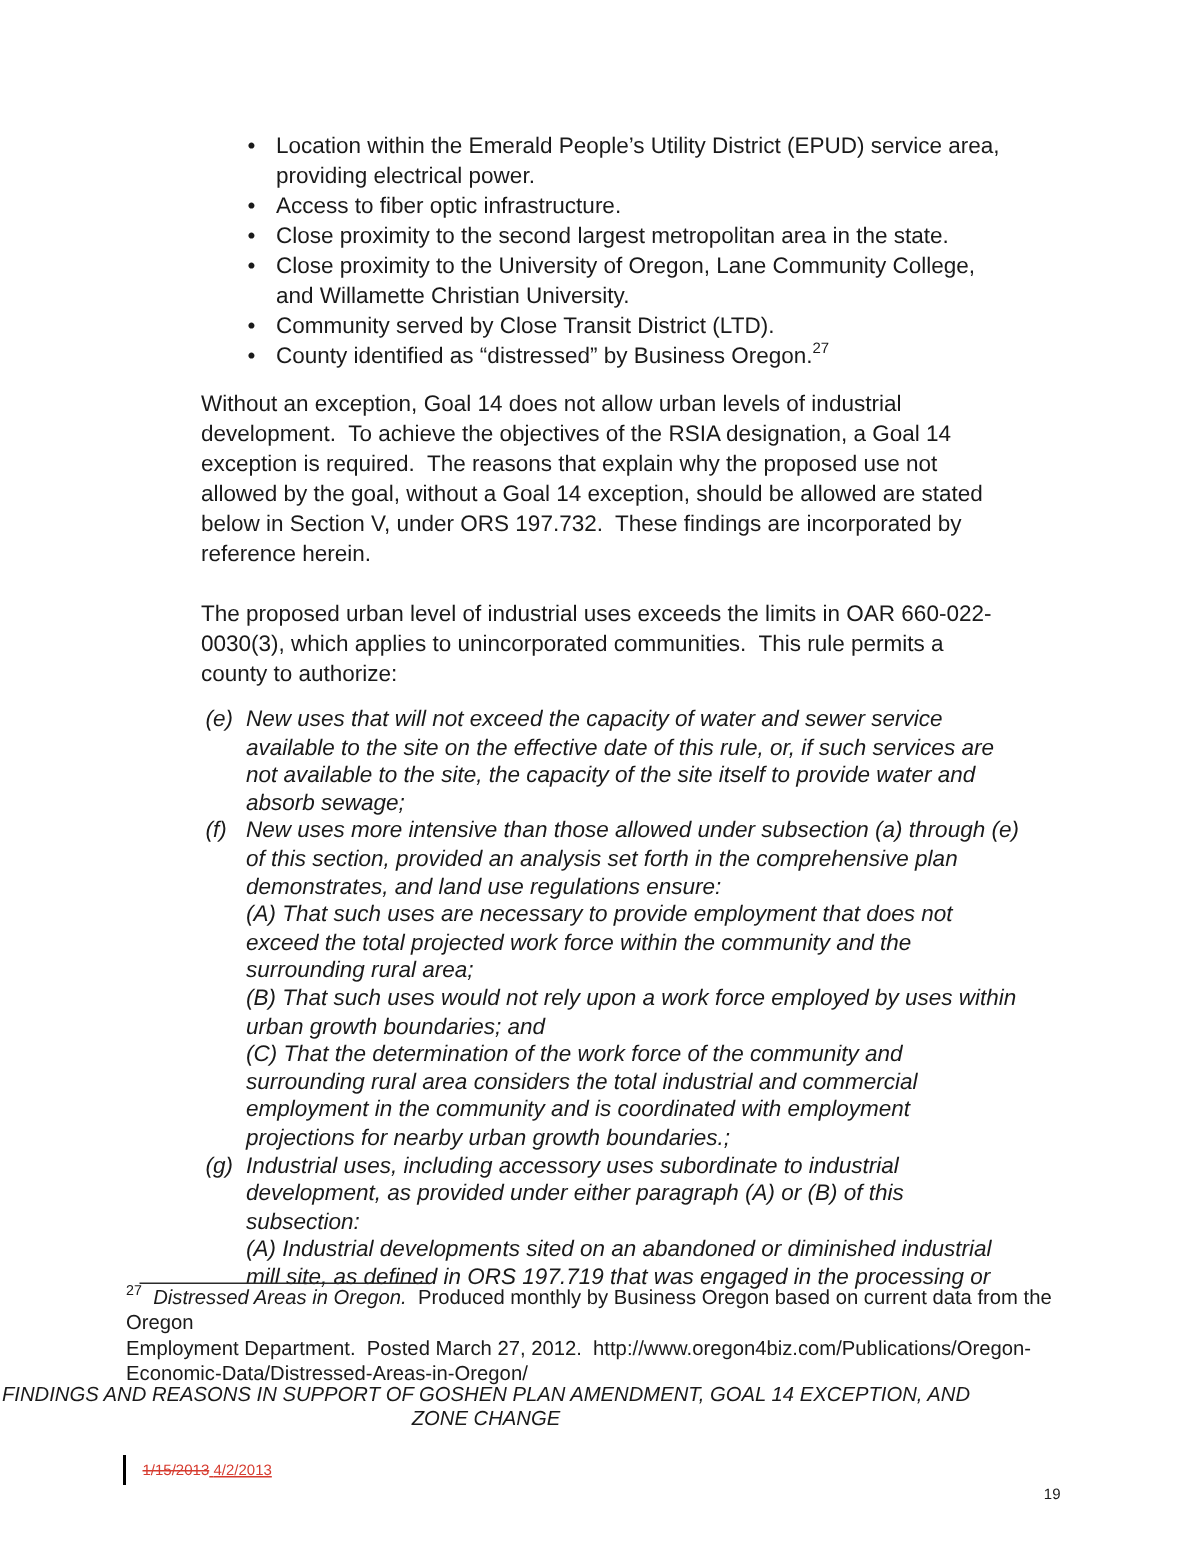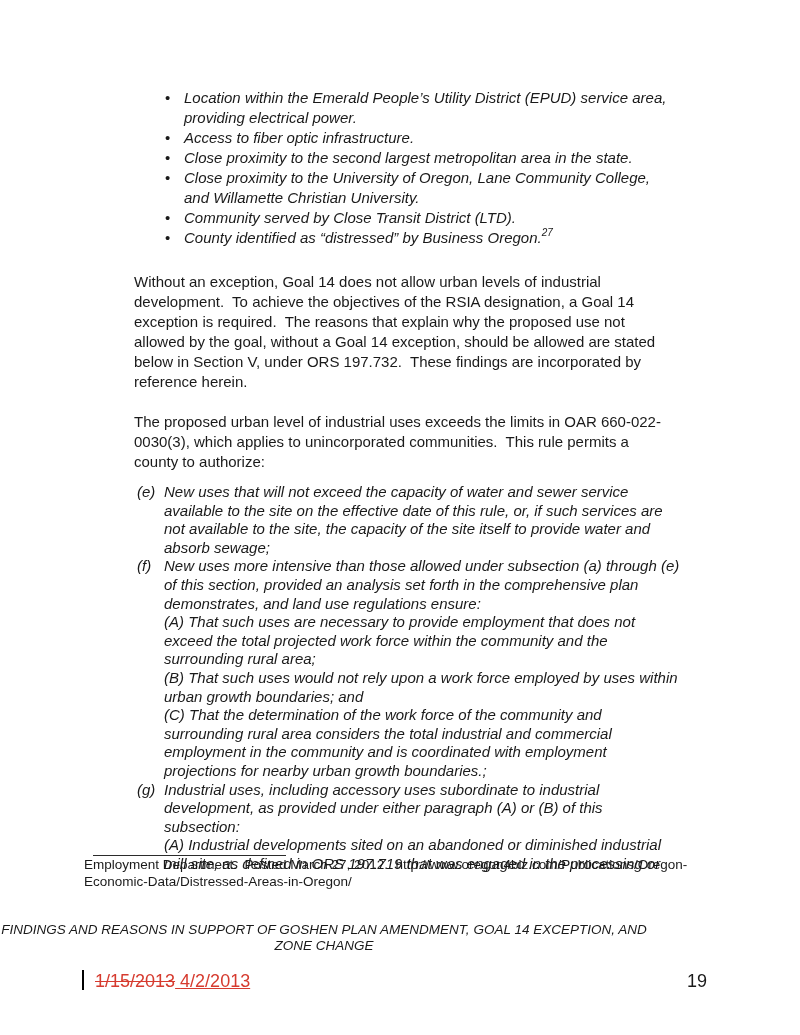--- a/index.html
+++ b/index.html
@@ -22,7 +22,7 @@
   .bullet-list { padding-left:31px; }
   .bullet-item { display:flex; }
   .bullet-dot { flex:none; width:19px; }
-  .bullet-text { flex:1;font-style:italic; }
+  .bullet-text { flex:1; }
   .para-a { margin-top:24px; }
   .para-b { margin-top:20px; }
   .reg { margin-top:11px; font-style:italic; line-height:18.6px; }

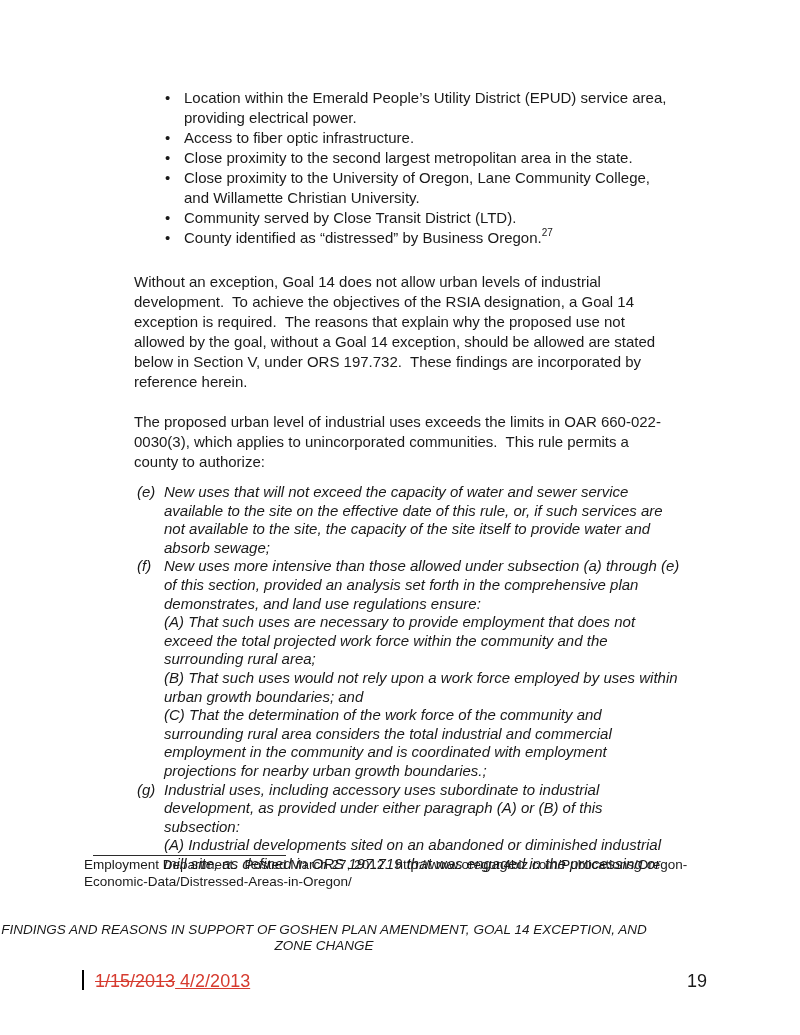--- a/index.html
+++ b/index.html
@@ -23,7 +23,7 @@
   .bullet-item { display:flex; }
   .bullet-dot { flex:none; width:19px; }
   .bullet-text { flex:1; }
-  .para-a { margin-top:24px; }
+  .para-a { margin-top:12px; }
   .para-b { margin-top:20px; }
   .reg { margin-top:11px; font-style:italic; line-height:18.6px; }
   .reg-item { display:flex; }

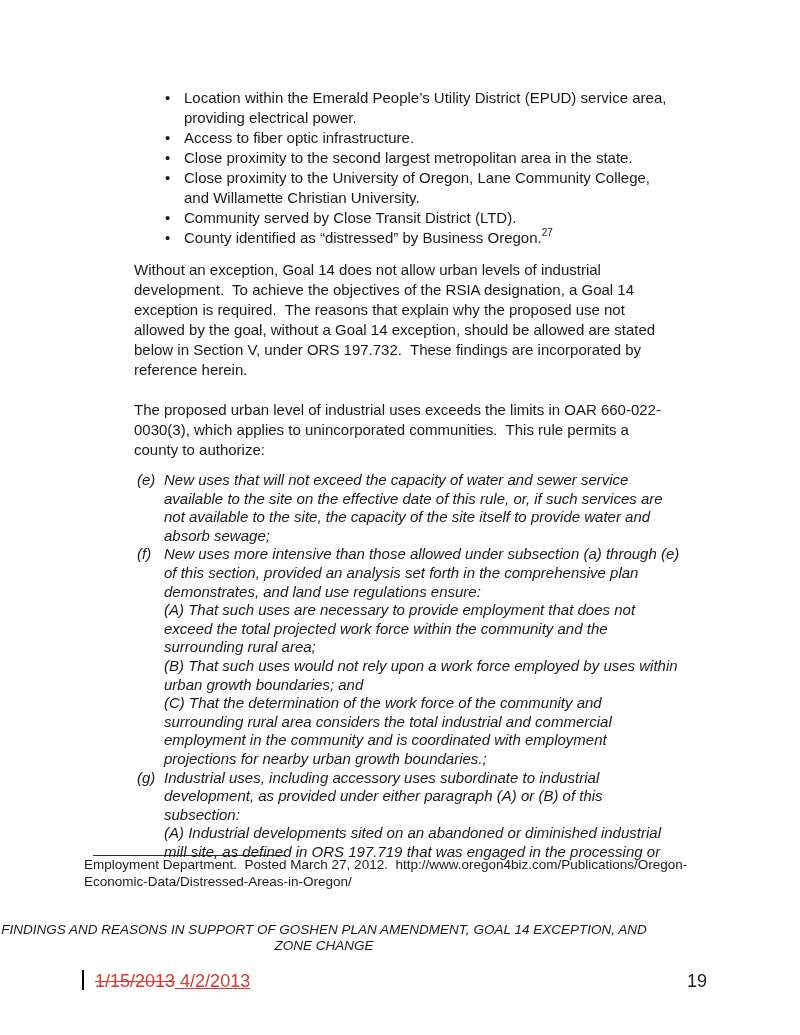--- a/index.html
+++ b/index.html
@@ -144,6 +144,7 @@
   <div class="fn-rule"></div>
 
   <div class="footnote">
+    <div class="fn-line"><sup class="fn-marker">27</sup><span class="pre">  </span><span class="fn-italic">Distressed Areas in Oregon.</span><span class="pre">  Produced monthly by Business Oregon based on current data from the Oregon</span></div>
     <div class="fn-line pre">Employment Department.  Posted March 27, 2012.  http://www.oregon4biz.com/Publications/Oregon-</div>
     <div class="fn-line pre">Economic-Data/Distressed-Areas-in-Oregon/</div>
   </div>

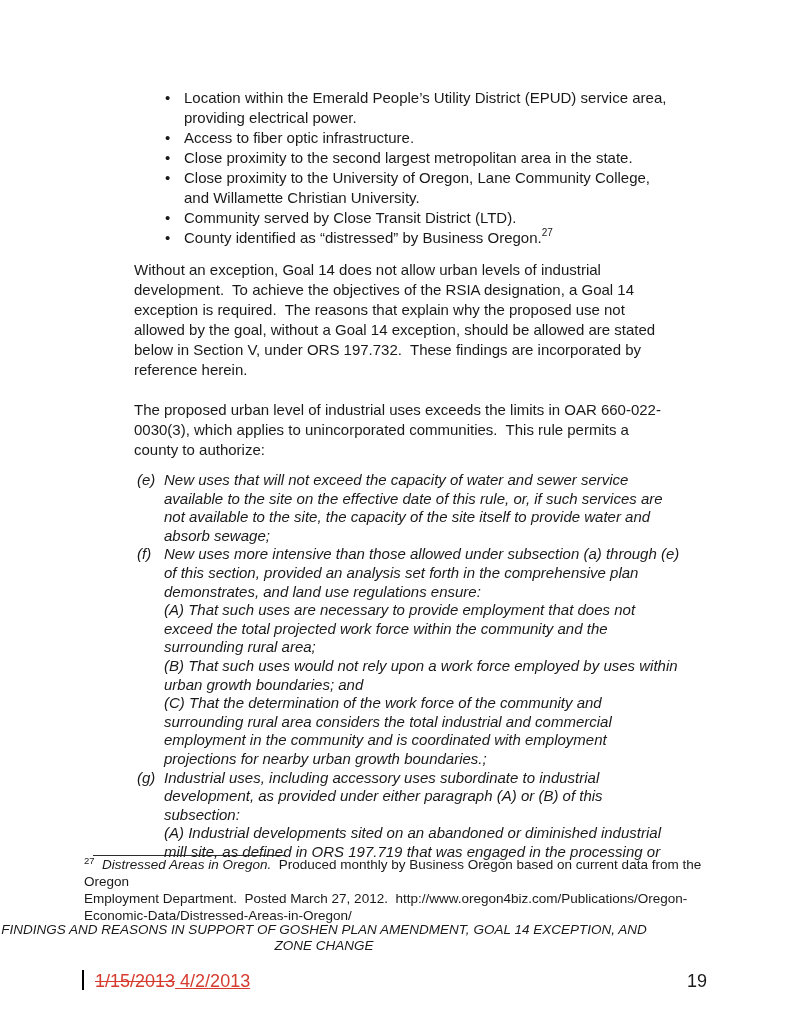--- a/index.html
+++ b/index.html
@@ -47,7 +47,7 @@
   }
   .footer-bottom {
     position:absolute; left:0; top:968px; width:800px; height:26px;
-    font-size:18px; line-height:18px;
+    font-size:10px; line-height:18px;
   }
   .change-bar {
     position:absolute; left:82px; top:2px;

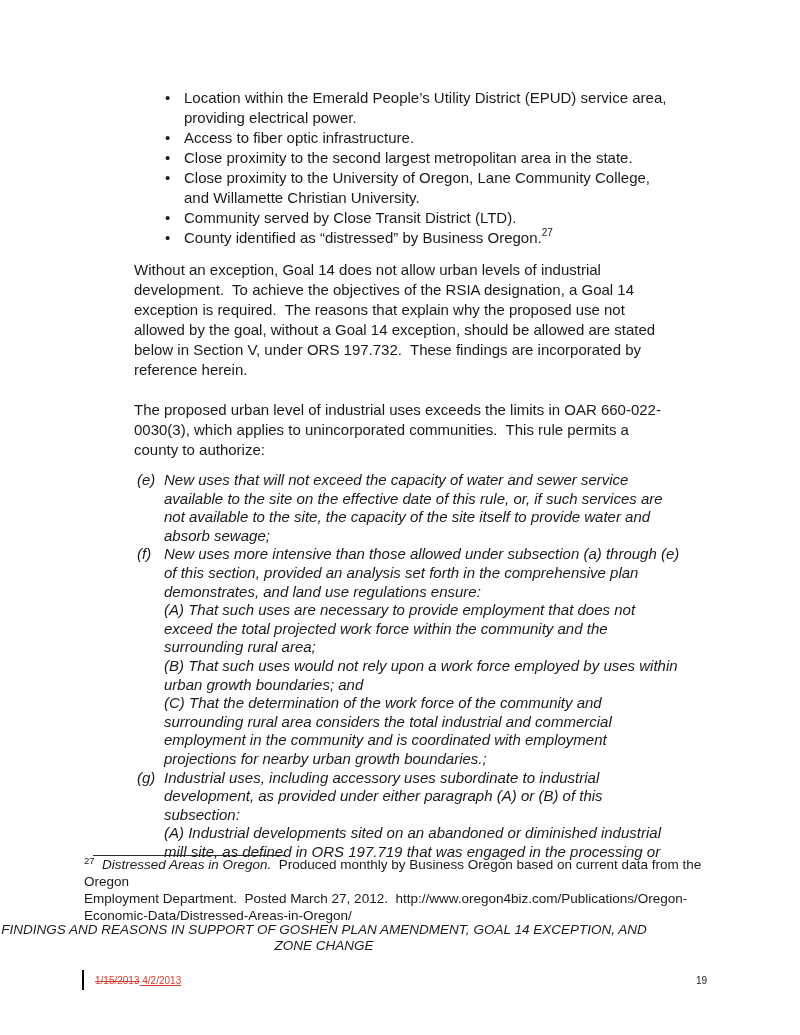--- a/index.html
+++ b/index.html
@@ -57,7 +57,7 @@
   .date-old { text-decoration:line-through; }
   .date-new { text-decoration:underline; }
   .date-new::before { content:" "; white-space:pre; }
-  .page-num { position:absolute; right:93px; top:4px;margin-left:11px; }
+  .page-num { position:absolute; right:93px; top:20px;margin-left:11px; }
 </style>
 </head>
 <body>

